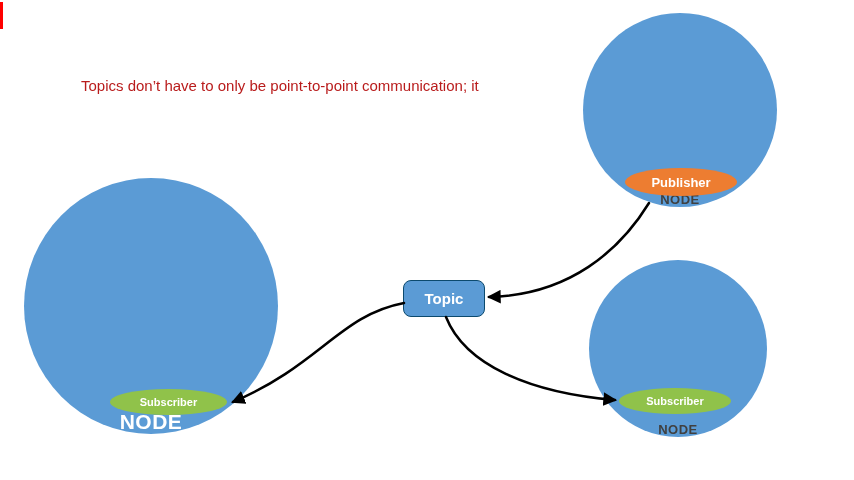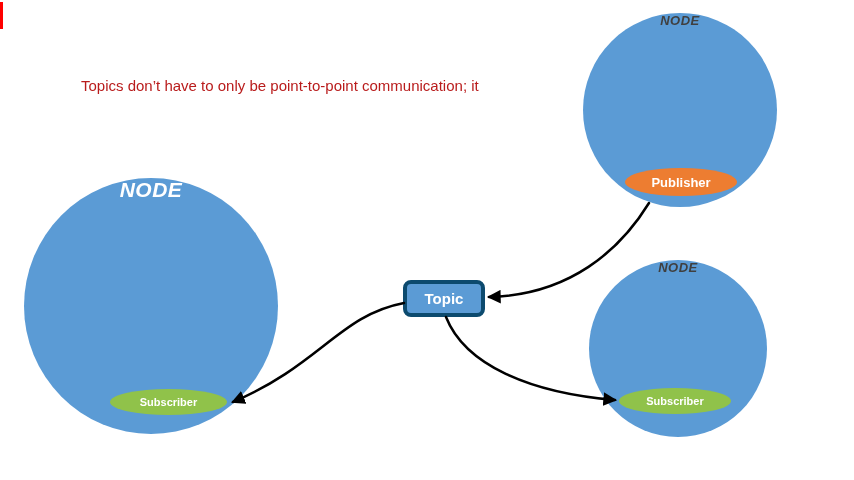--- a/index.html
+++ b/index.html
@@ -38,9 +38,8 @@
     border-radius: 50%;
     background: #5b9bd5;
     display: flex;
-    align-items: flex-start;
+    align-items: flex-end;
     justify-content: center;
-    font-style: italic;
   }
   .node-left   { left: 24px;  top: 178px; width: 254px; height: 256px; }
   .node-tr     { left: 583px; top: 13px;  width: 194px; height: 194px; }

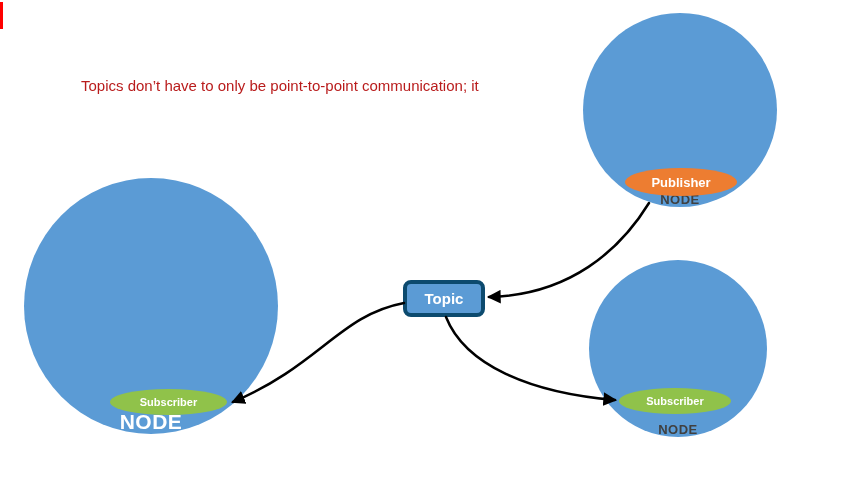--- a/index.html
+++ b/index.html
@@ -77,7 +77,7 @@
     width: 82px;
     height: 37px;
     background: #5b9bd5;
-    border: 4px solid #0c4a6e;
+    border: 1px solid #0c4a6e;
     border-radius: 8px;
     box-sizing: border-box;
     display: flex;

